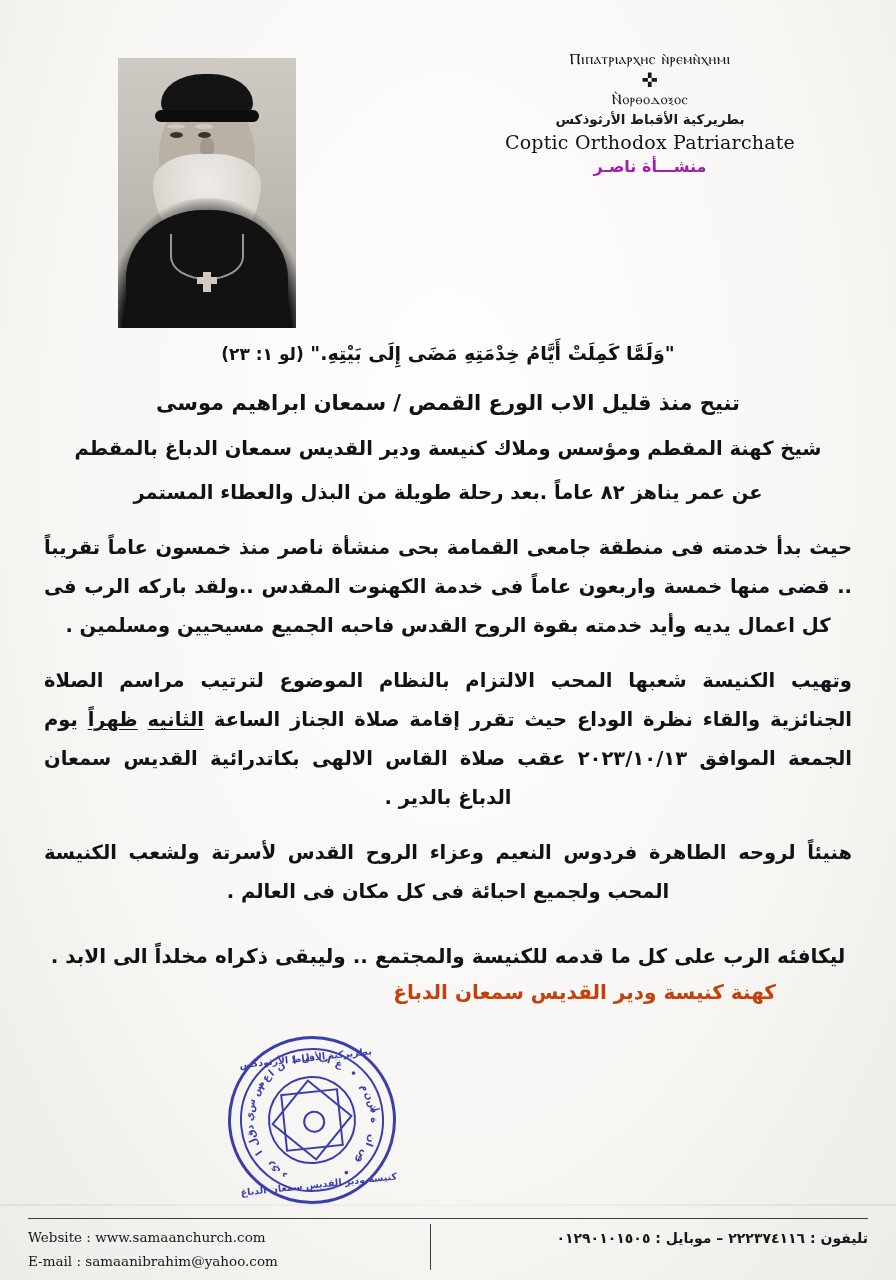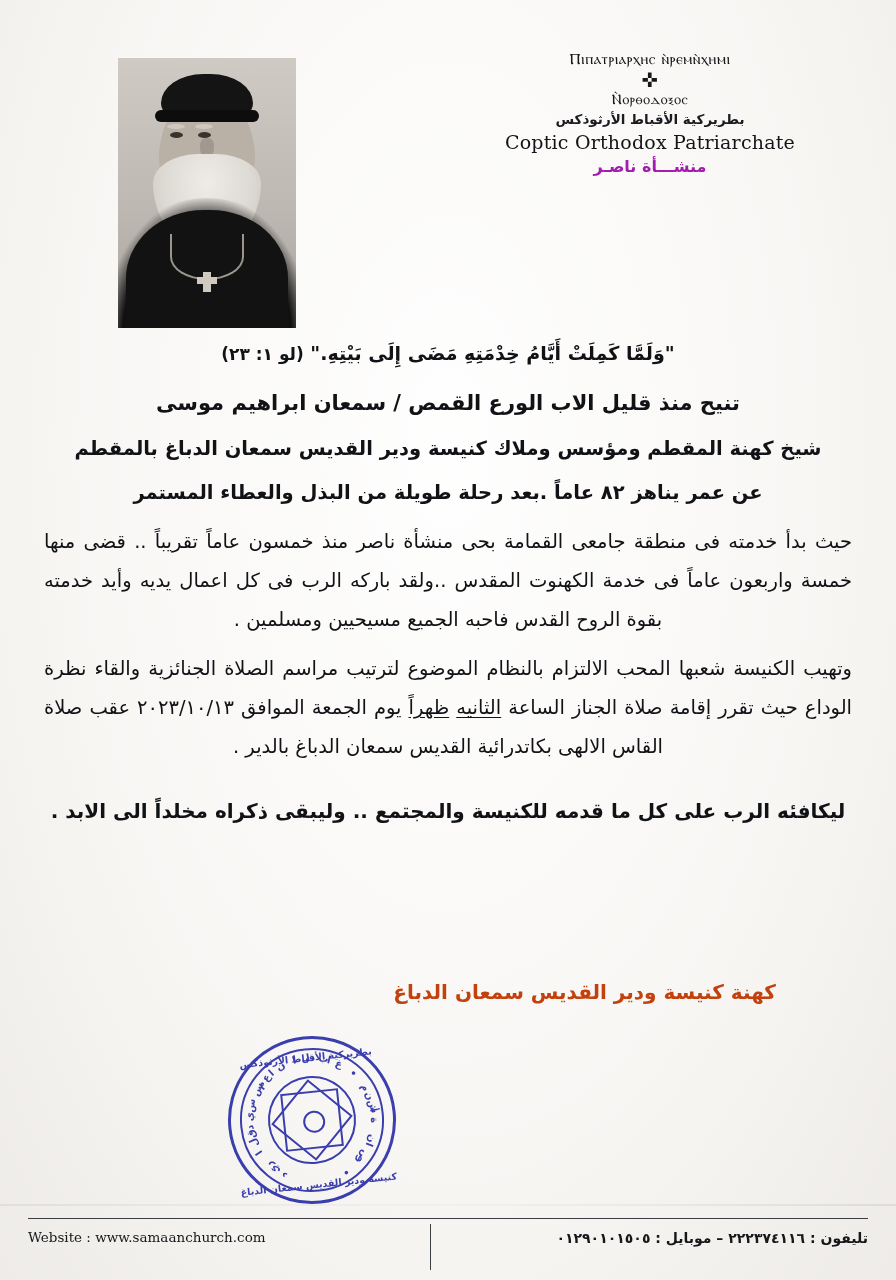--- a/index.html
+++ b/index.html
@@ -260,13 +260,13 @@
     margin-top: 6px;
   }
   .para {
-    margin-top: 10px;
+    margin-top: 16px;
     direction: rtl;
     text-align: justify;
     text-align-last: center;
     font-size: 19.5px;
     line-height: 2.0;
-    font-weight: 400;
+    font-weight: 700;
   }
   .u { text-decoration: underline; text-underline-offset: 3px; }
   .closing {

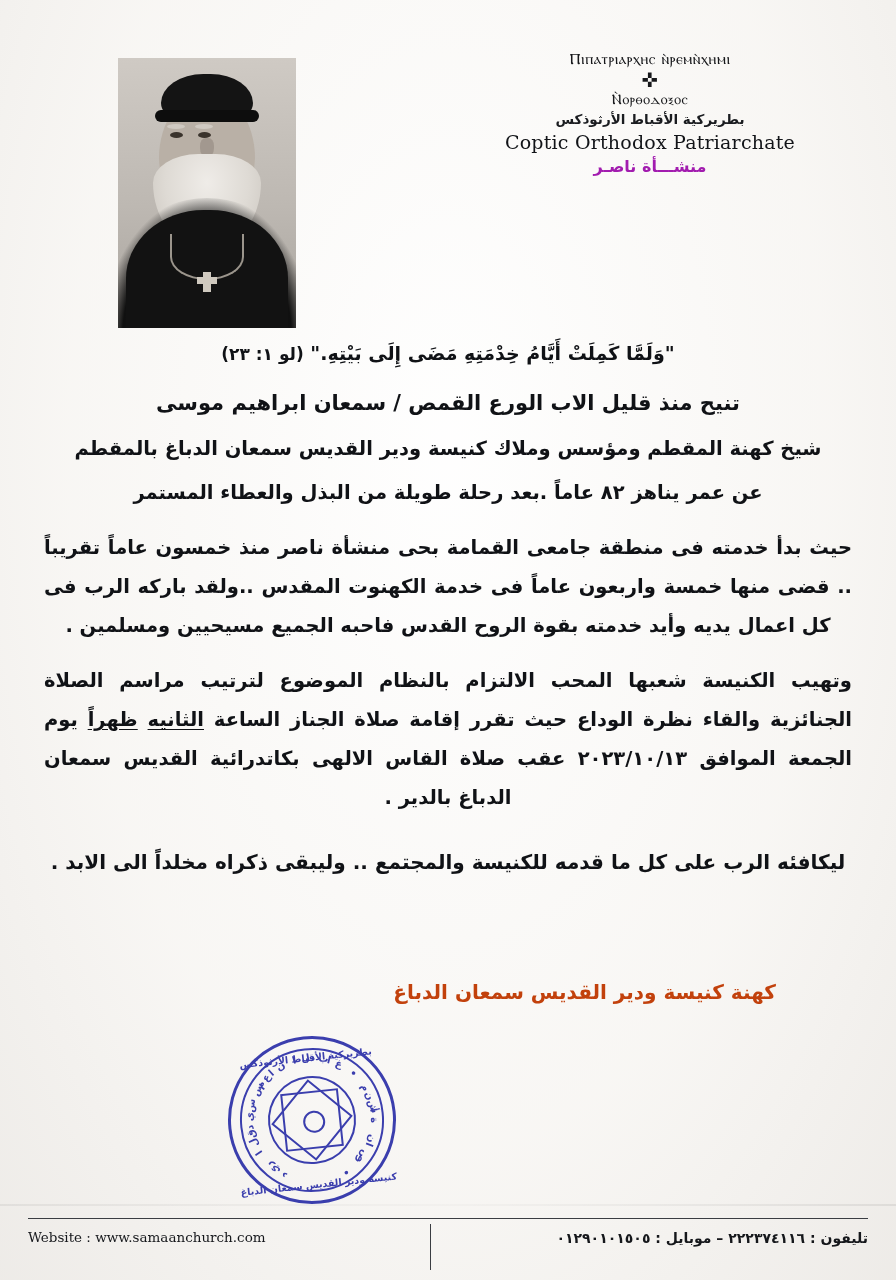--- a/index.html
+++ b/index.html
@@ -497,6 +497,7 @@
       <span>وتهيب الكنيسة شعبها المحب الالتزام بالنظام الموضوع لترتيب مراسم الصلاة الجنائزية والقاء نظرة الوداع حيث تقرر إقامة صلاة الجناز الساعة </span><span class="u">الثانيه</span><span> </span><span class="u">ظهراً</span><span> يوم الجمعة الموافق ٢٠٢٣/١٠/١٣ عقب صلاة القاس الالهى بكاتدرائية القديس سمعان الدباغ بالدير .</span>
     </div>
 
+    <div class="para">هنيئاً لروحه الطاهرة فردوس النعيم  وعزاء الروح القدس  لأسرتة ولشعب الكنيسة المحب ولجميع احبائة فى كل مكان فى العالم .</div>
 
     <div class="closing">ليكافئه الرب على كل ما قدمه للكنيسة والمجتمع .. وليبقى ذكراه مخلداً الى الابد .</div>
   </div>

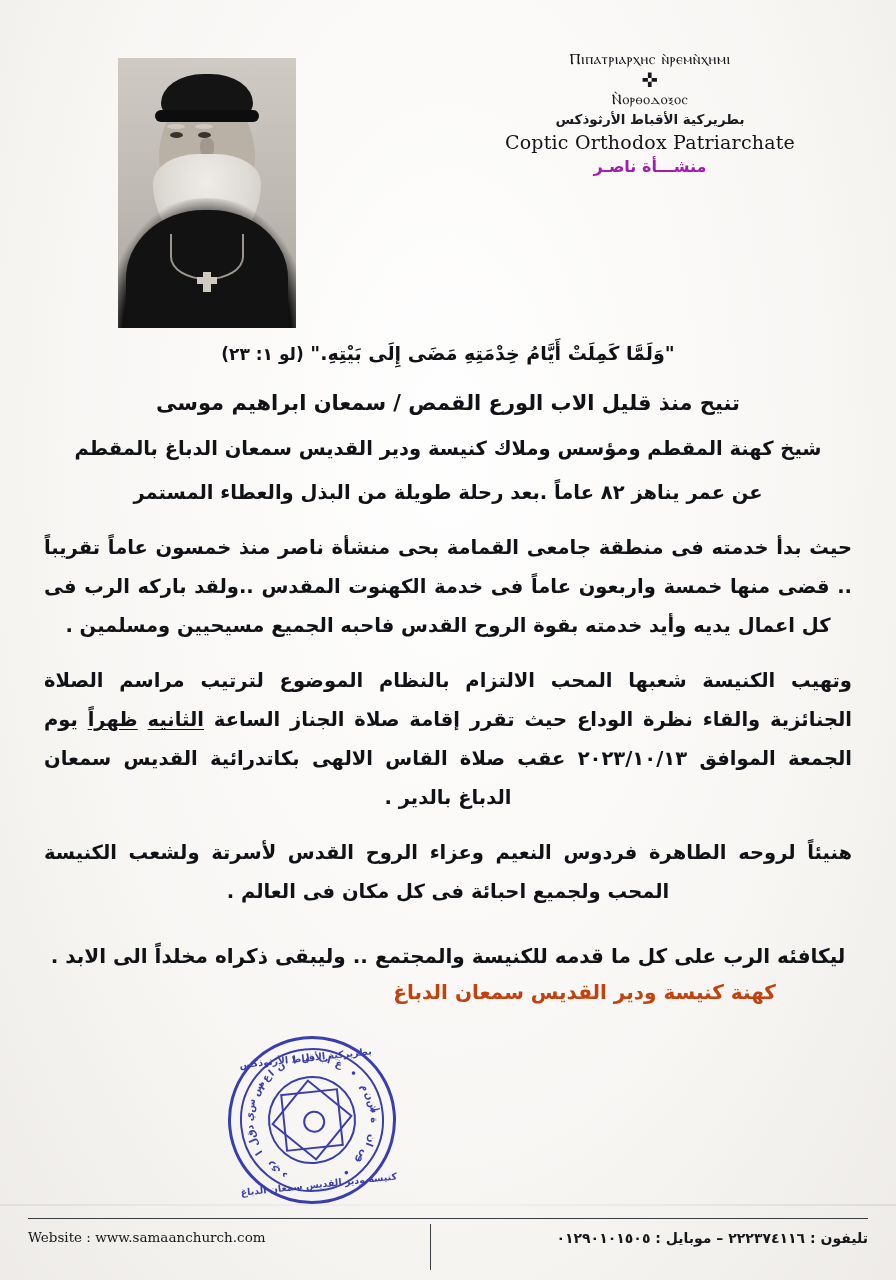--- a/index.html
+++ b/index.html
@@ -565,6 +565,10 @@
         <span>Website :</span>
         <span>www.samaanchurch.com</span>
       </div>
+      <div class="row">
+        <span>E-mail  :</span>
+        <span>samaanibrahim@yahoo.com</span>
+      </div>
     </div>
 
     <div class="footer-right">

